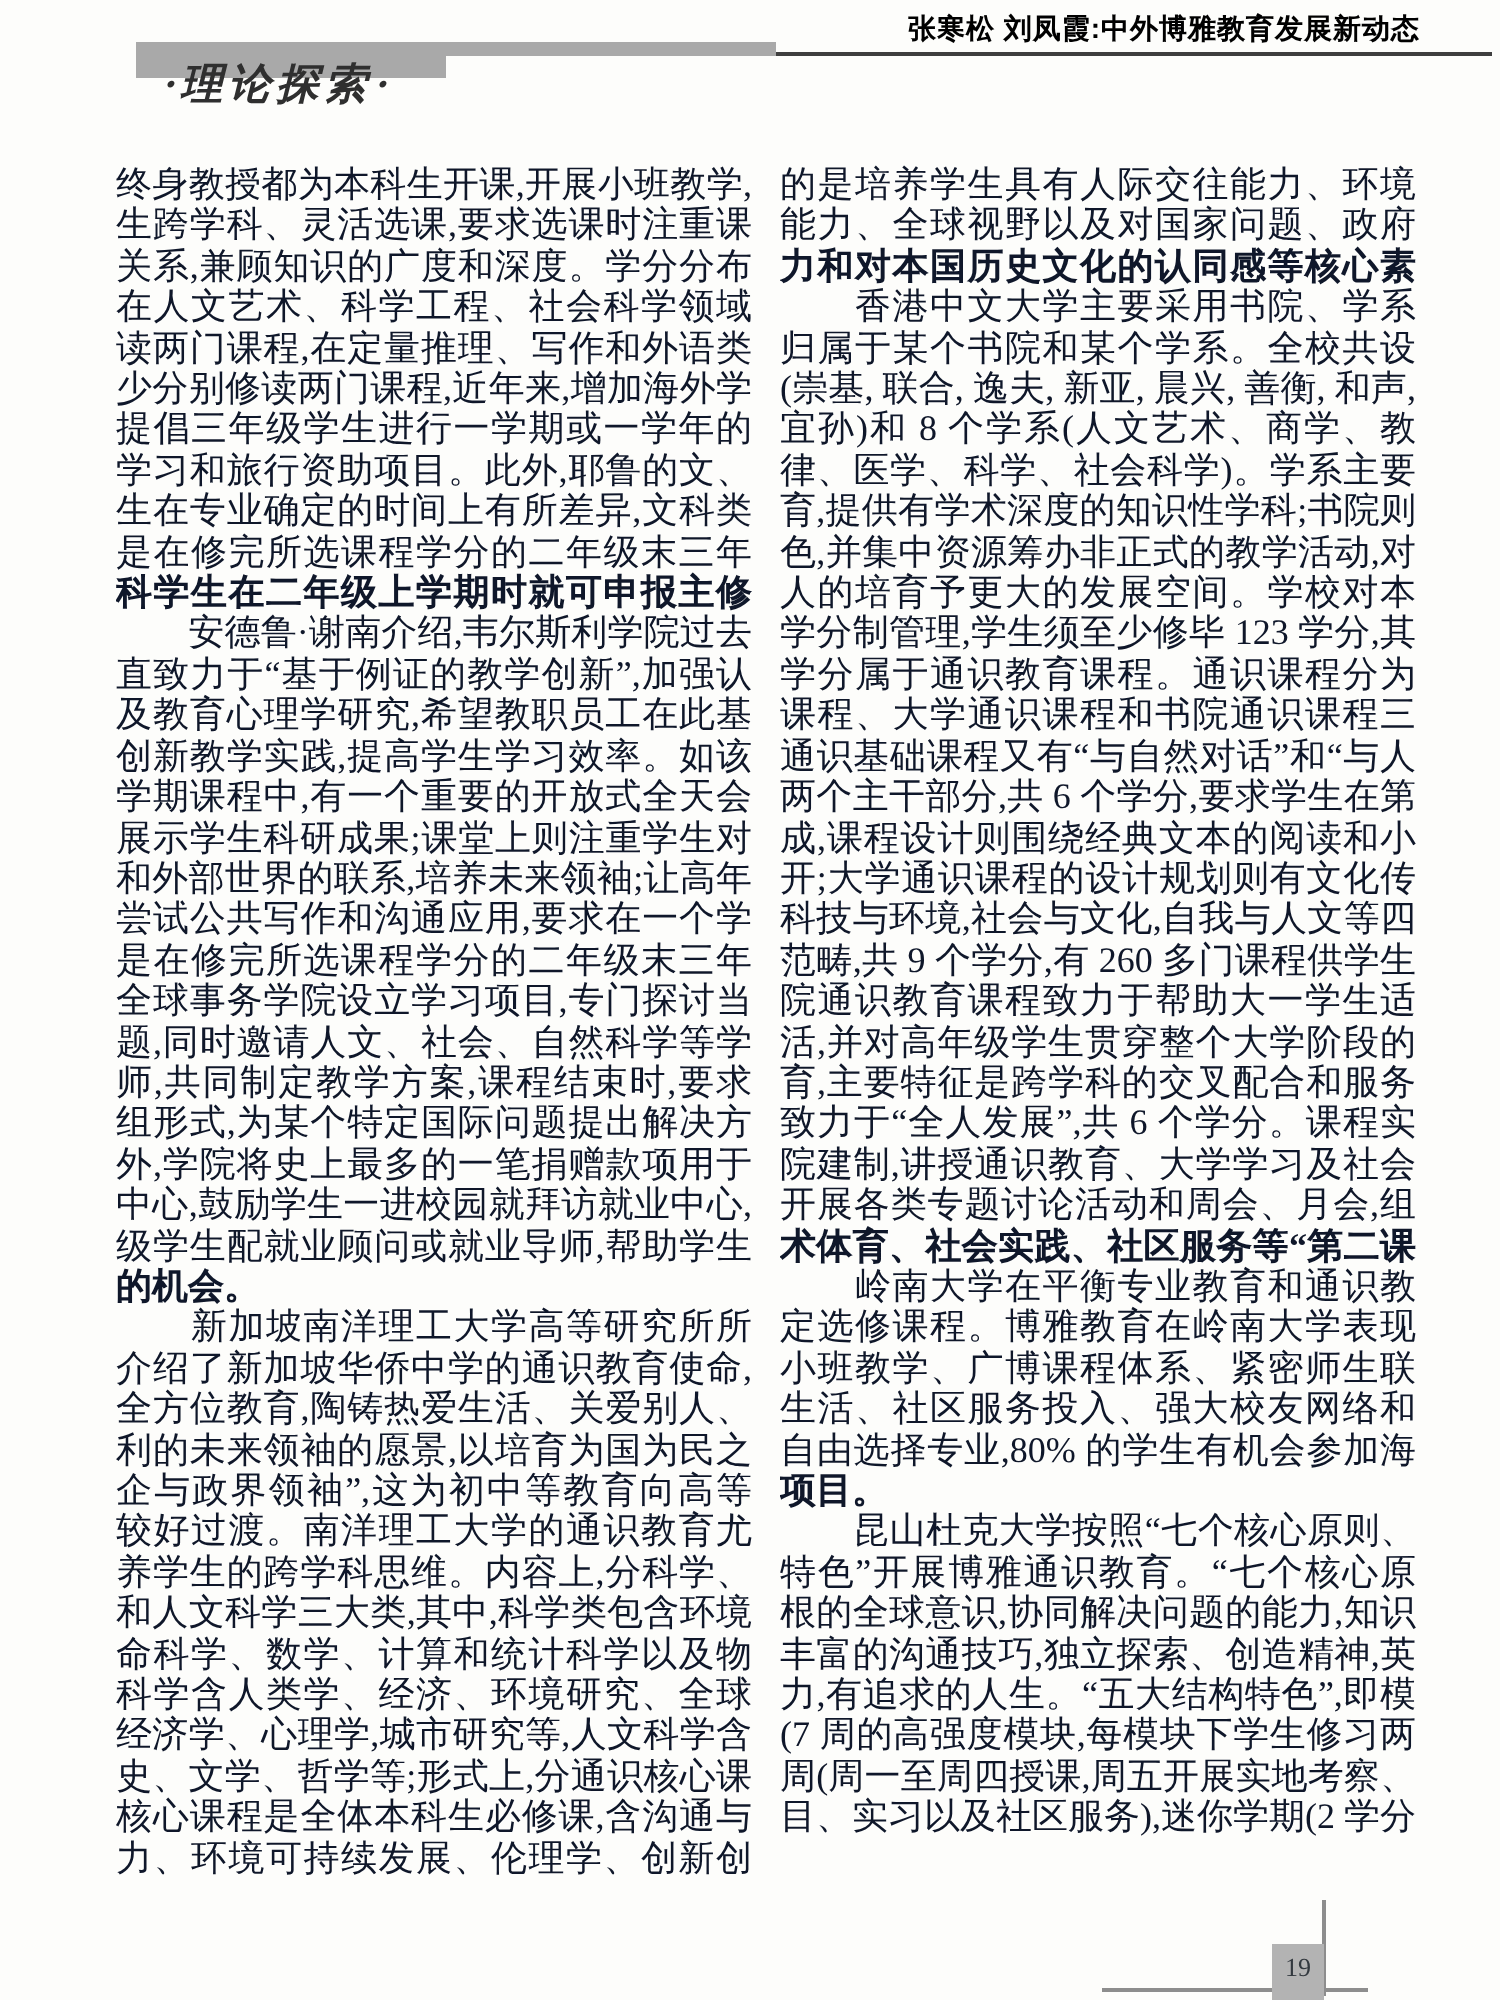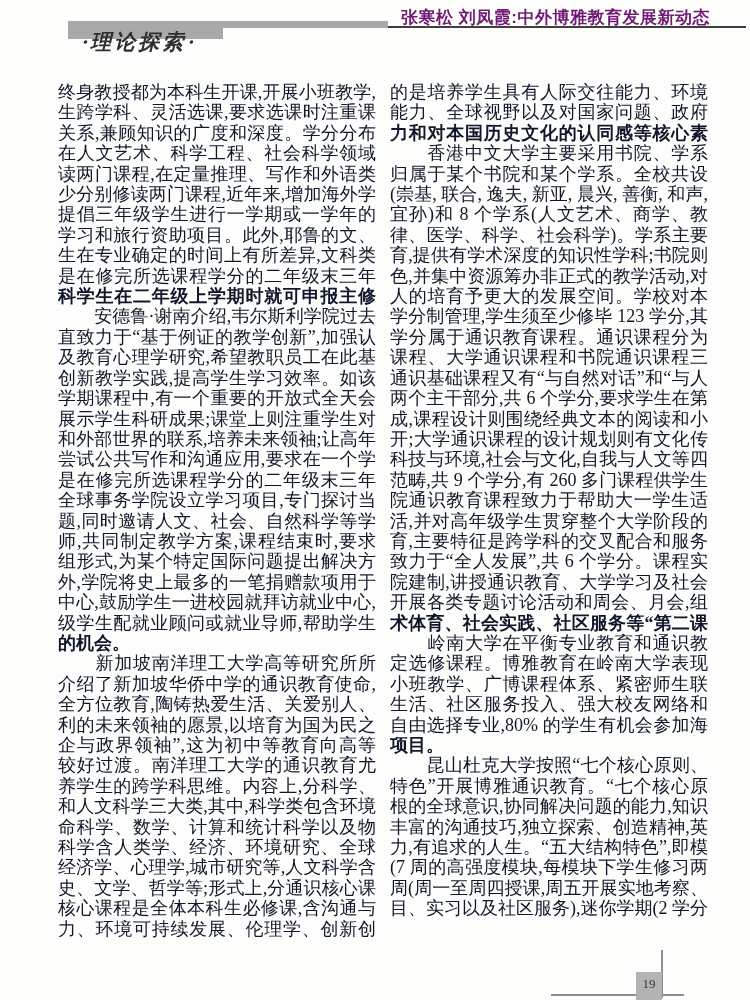--- a/index.html
+++ b/index.html
@@ -12,7 +12,7 @@
   .running-title{
     position:absolute;top:6px;right:40px;
     font-family:"Liberation Sans","DejaVu Sans",sans-serif;
-    font-size:17px;font-weight:700;color:#701a75;letter-spacing:.5px;
+    font-size:14px;font-weight:700;color:#000000;letter-spacing:.5px;
     white-space:nowrap;
   }
   .header-rule{

